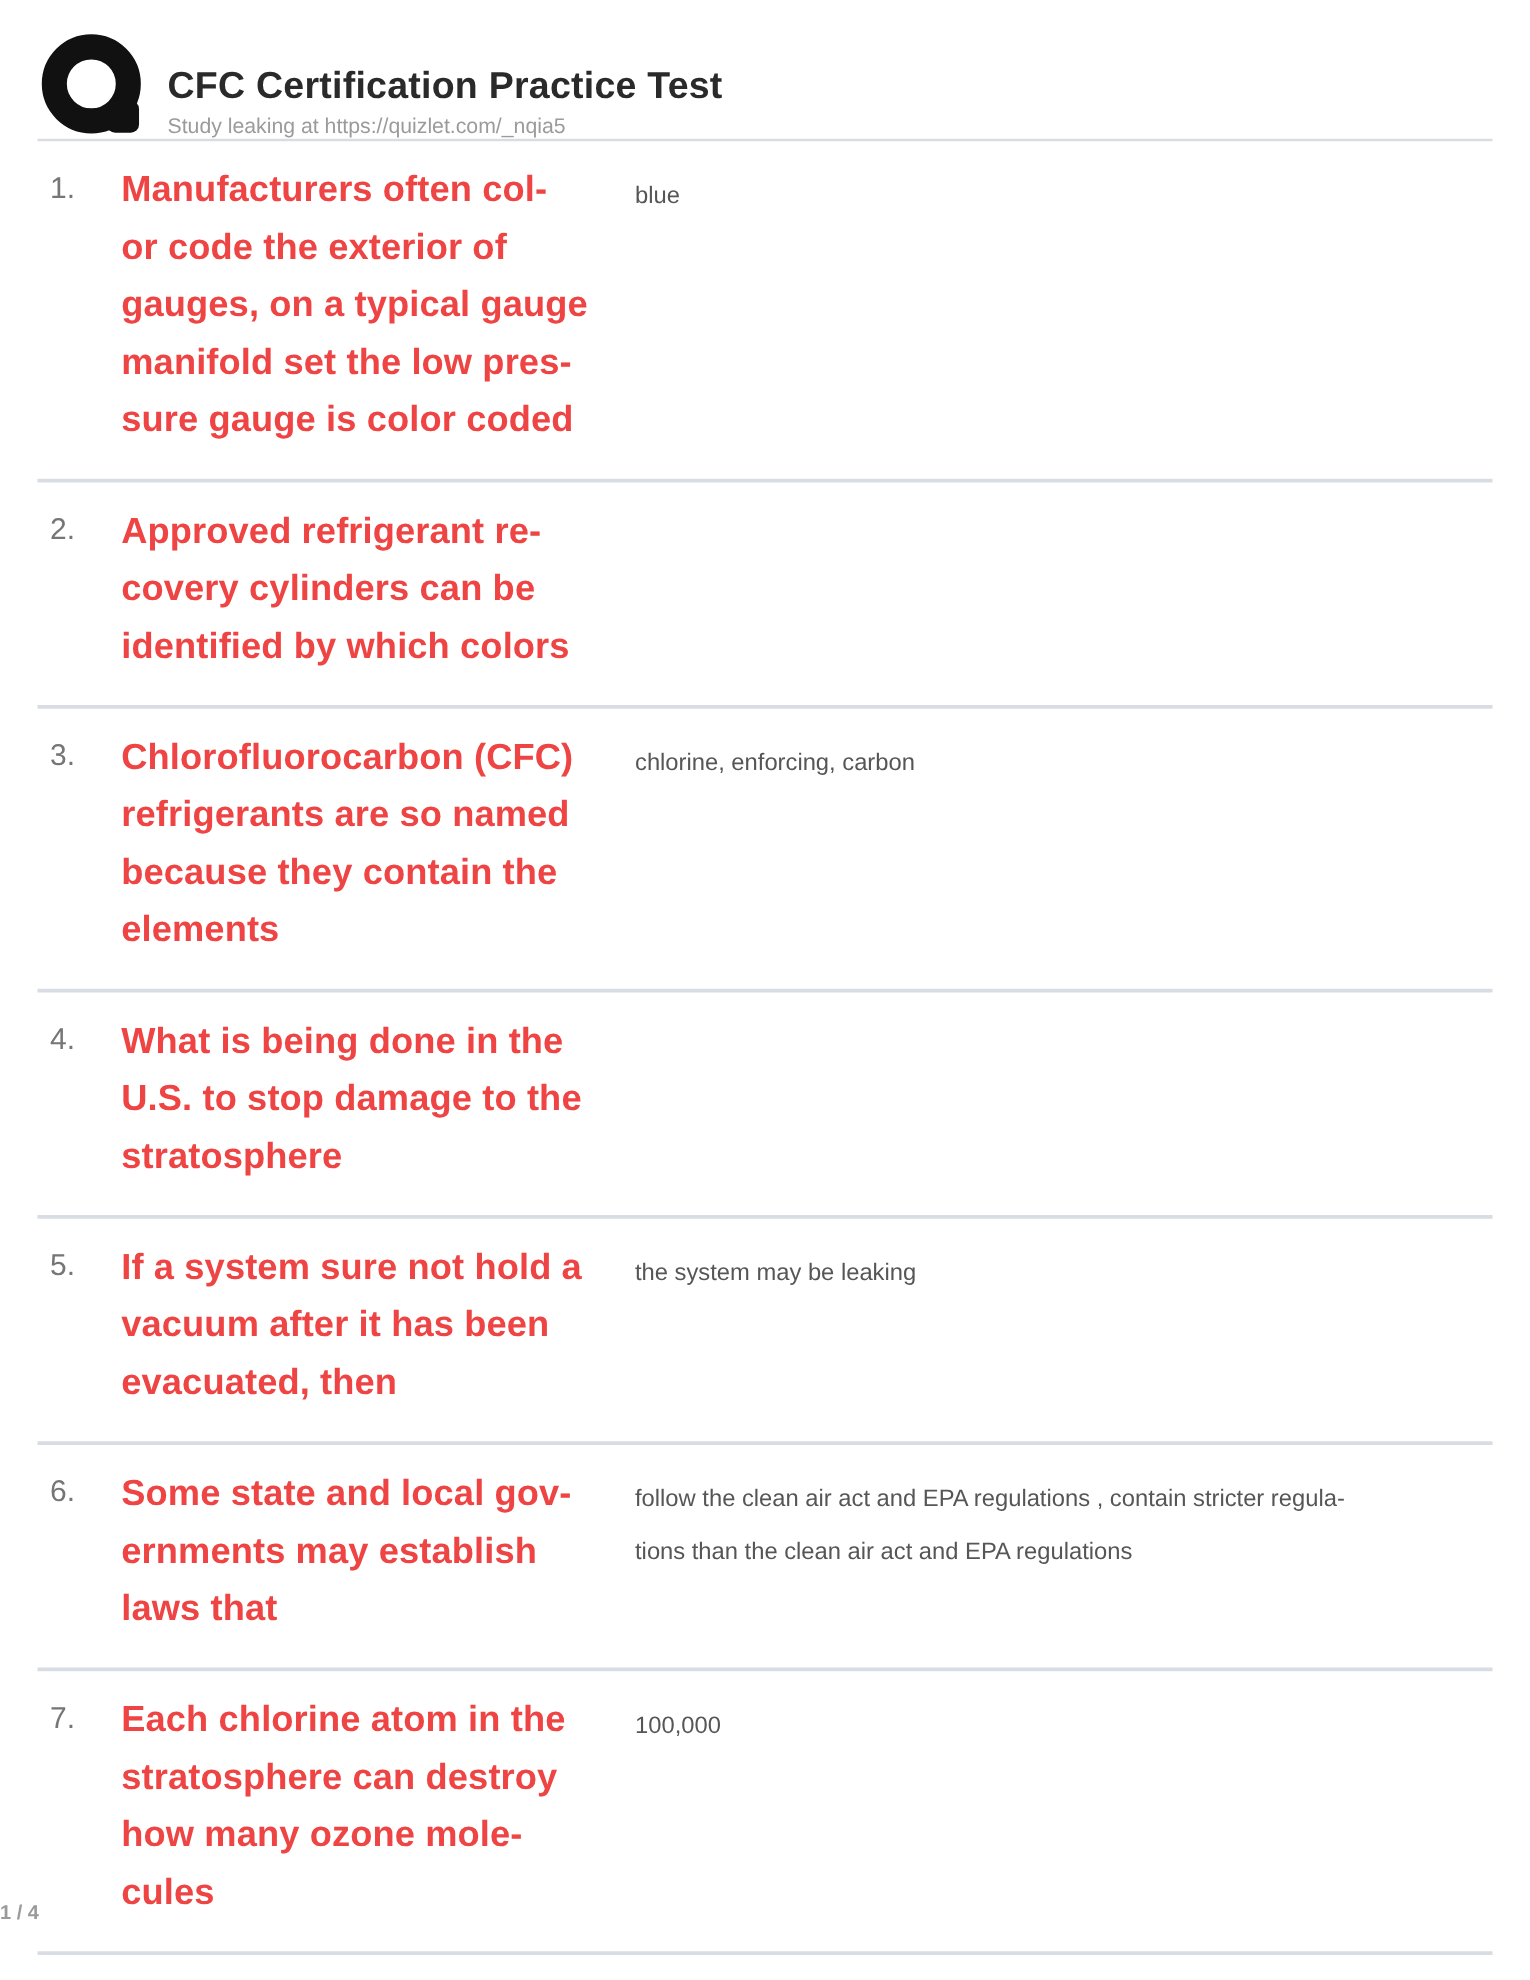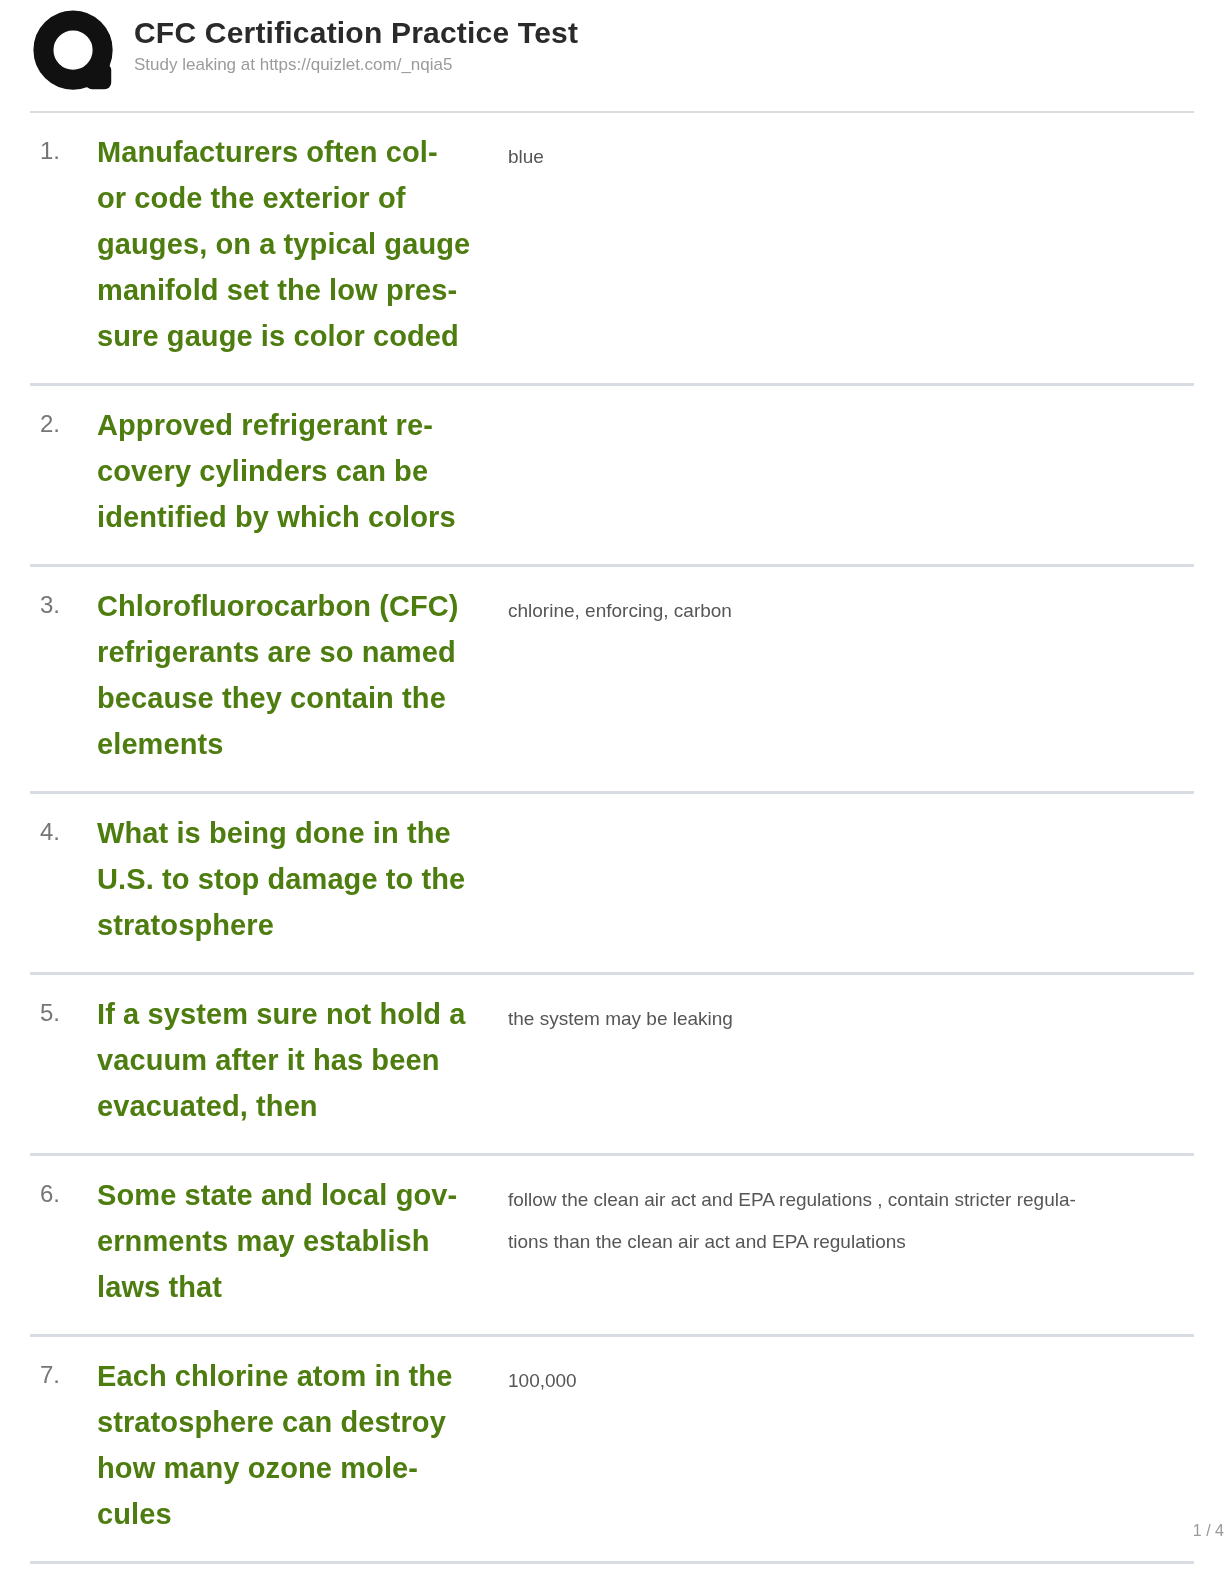--- a/index.html
+++ b/index.html
@@ -15,7 +15,7 @@
   
   .header {
     display: flex;
-    align-items: flex-start;
+    align-items: flex-end;
     margin: 0 30px;
     padding-top: 8px;
     height: 113px;

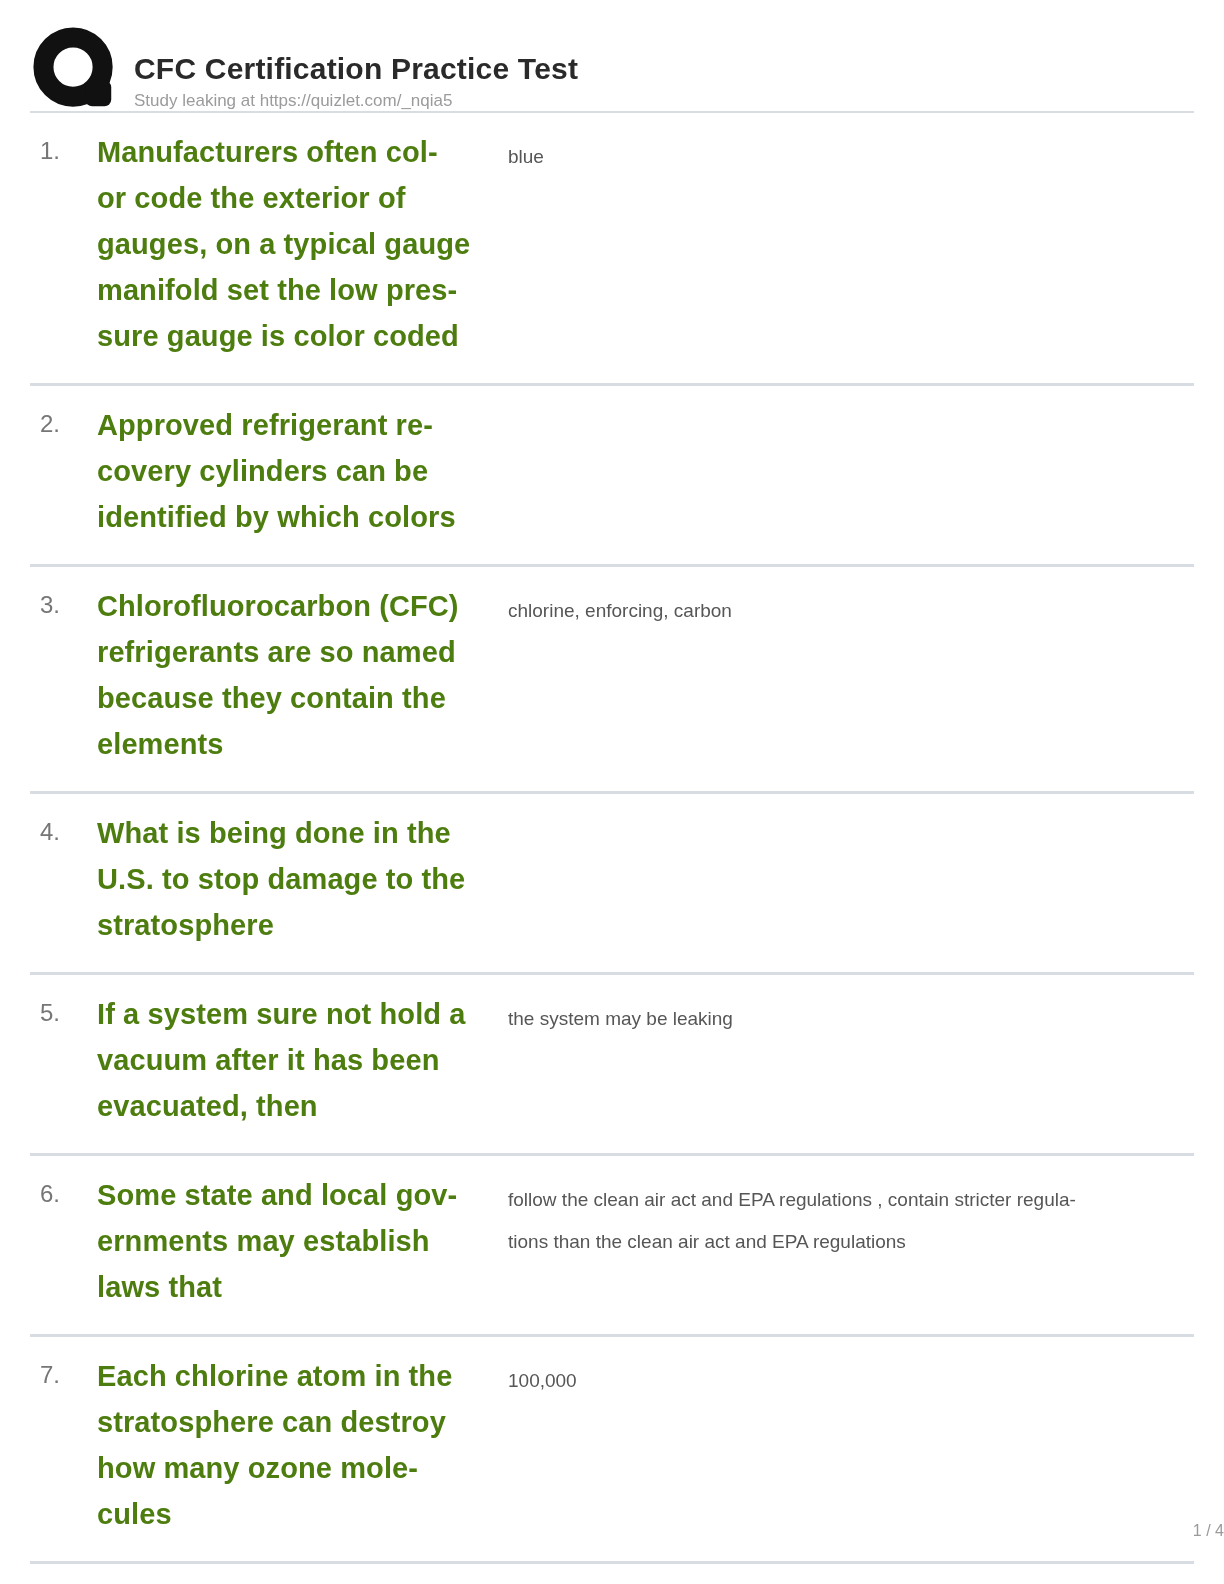--- a/index.html
+++ b/index.html
@@ -57,7 +57,7 @@
     font-size: 29px;
     line-height: 46px;
     font-weight: 600;
-    color: #4d7c0f;
+    color: #ef4444;
     white-space: pre;
     letter-spacing: 0.1px;
   }

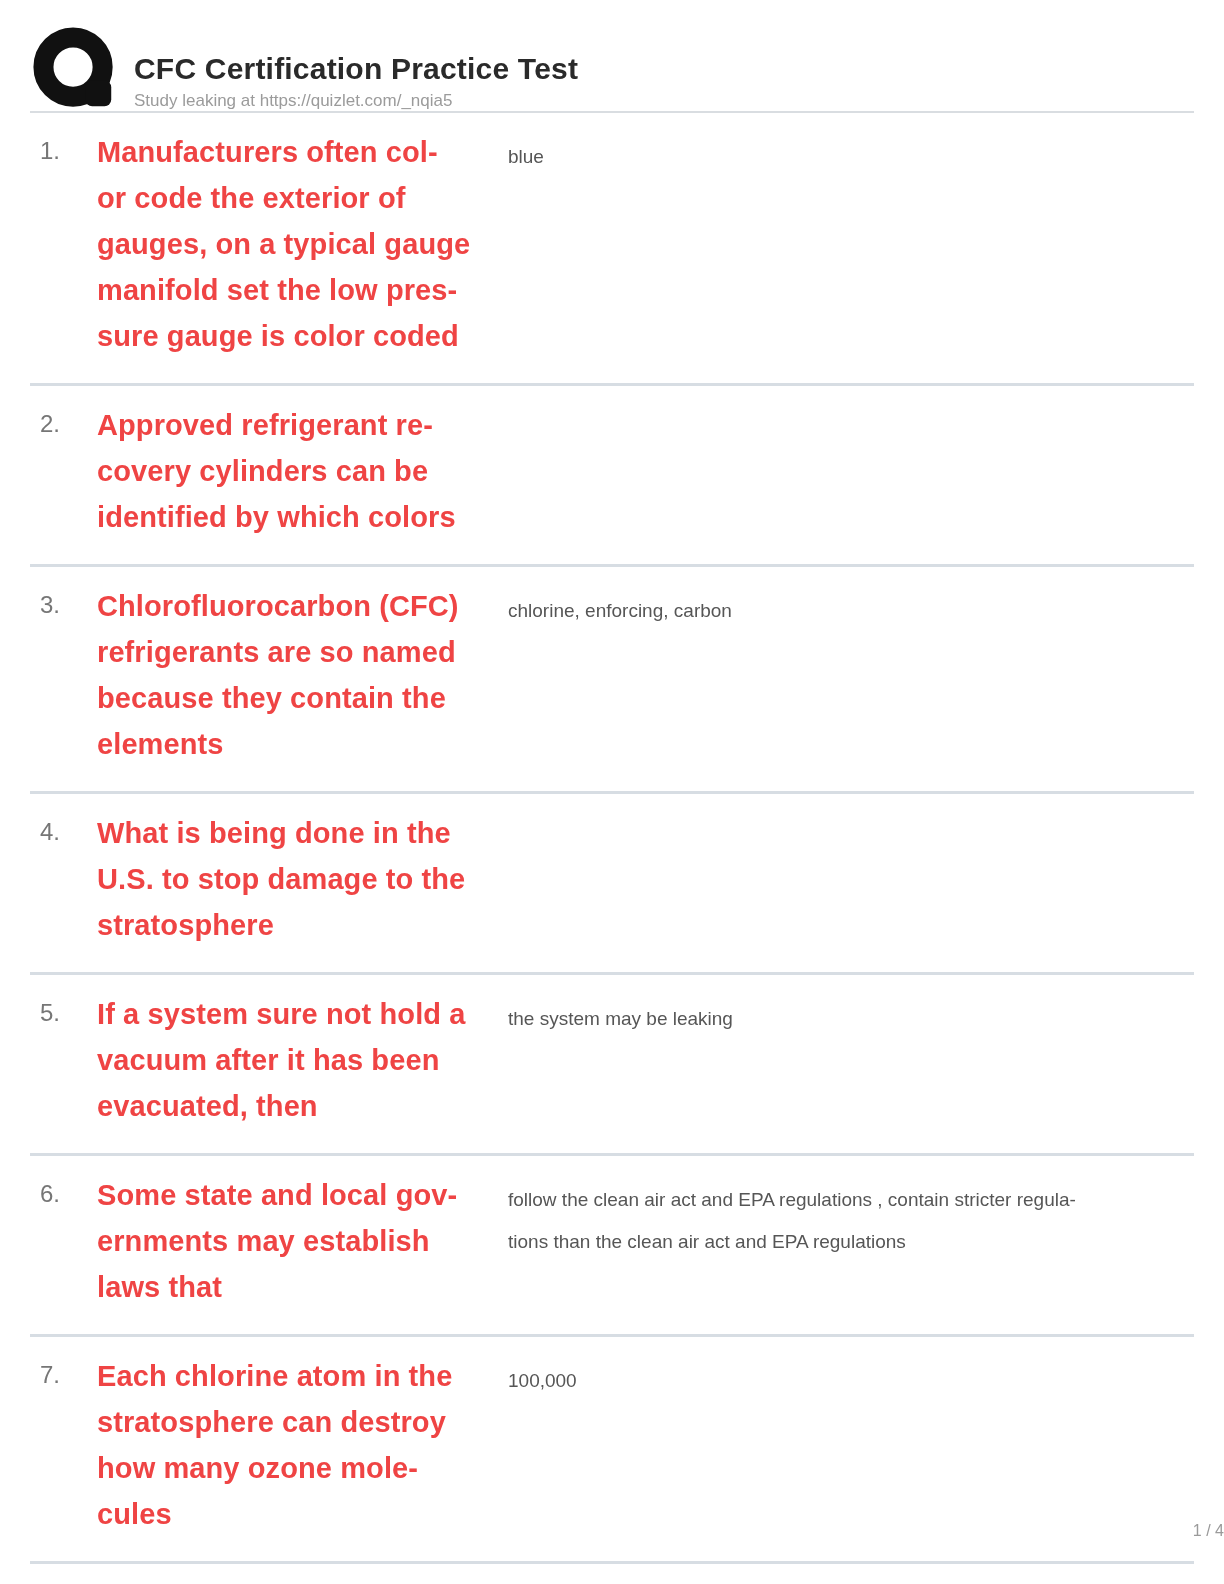--- a/index.html
+++ b/index.html
@@ -76,9 +76,10 @@
     top: 1522px;
     left: 0;
     width: 100%;
-    text-align: right;
+    text-align: left;
     font-size: 16px;
     color: #9a9a9a;
+    font-weight: bold;
   }
 </style>
 </head>

